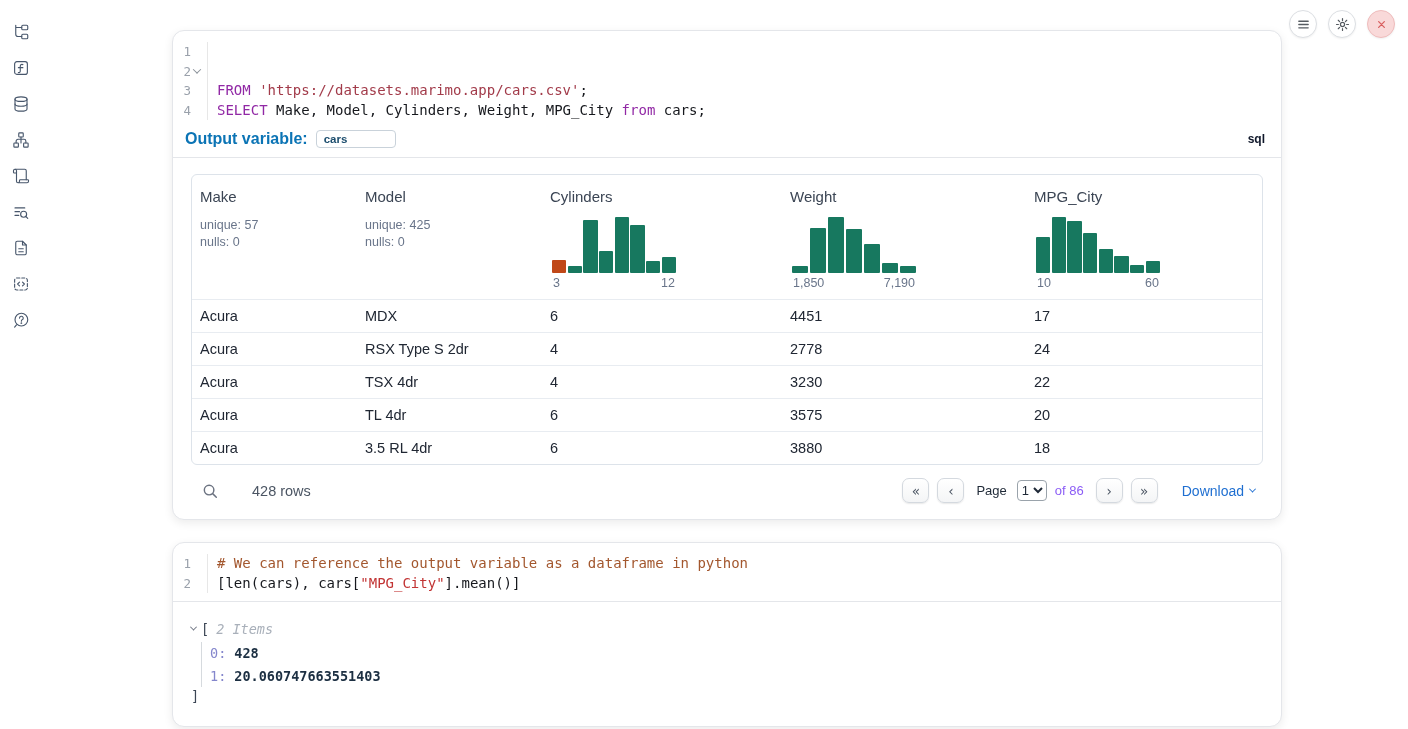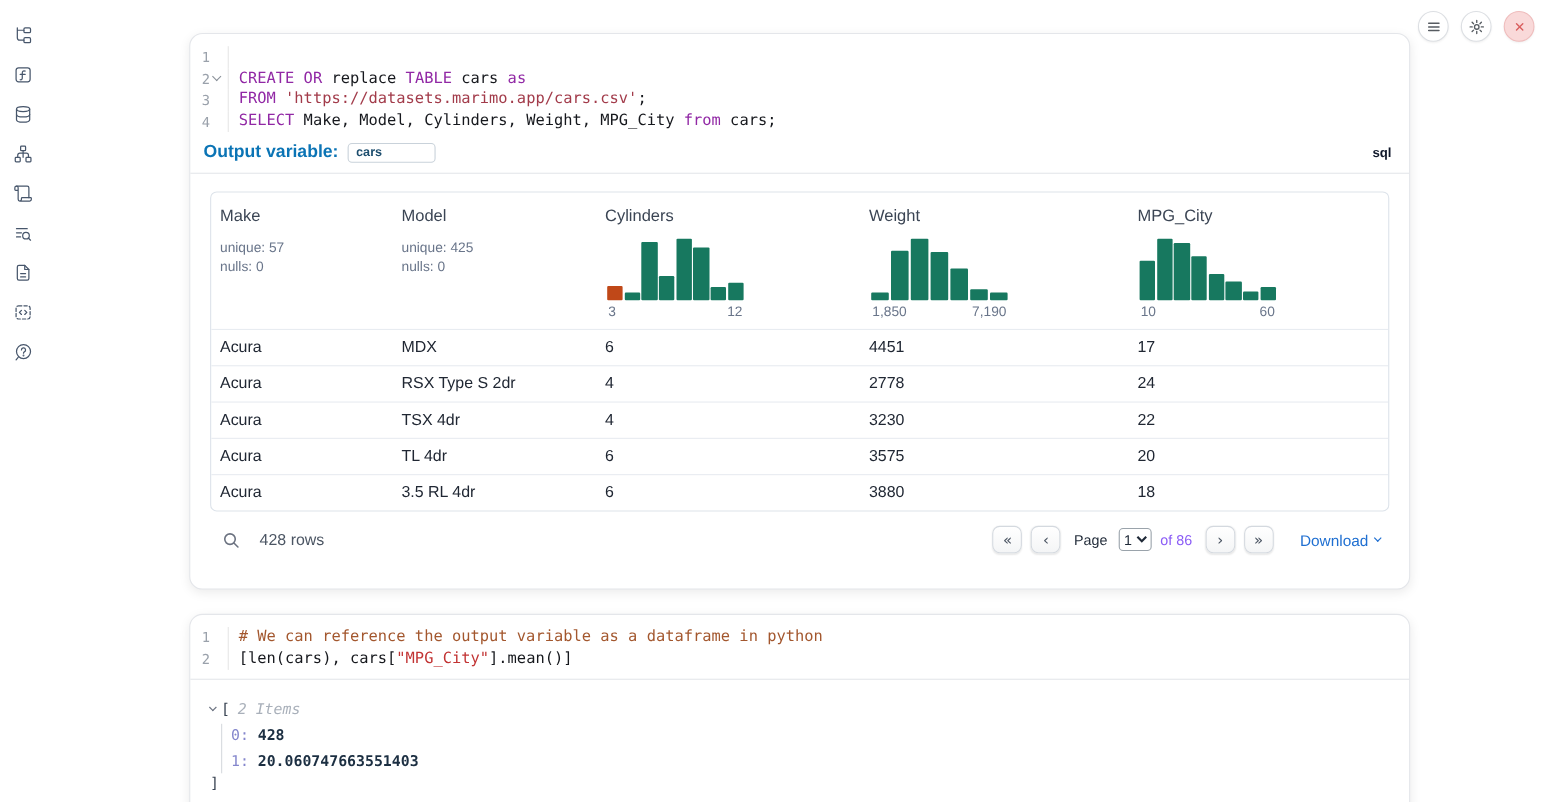--- a/index.html
+++ b/index.html
@@ -225,7 +225,6 @@
               <span class="chev"></span>
             </span>
           </span>
-          <span class="code-text"><span class="tok-k">CREATE</span><span class="tok-p"> </span><span class="tok-k">OR</span><span class="tok-p"> replace </span><span class="tok-k">TABLE</span><span class="tok-p"> cars </span><span class="tok-k">as</span></span>
         </div>
         <div class="code-line">
           <span class="gutter-wrap">

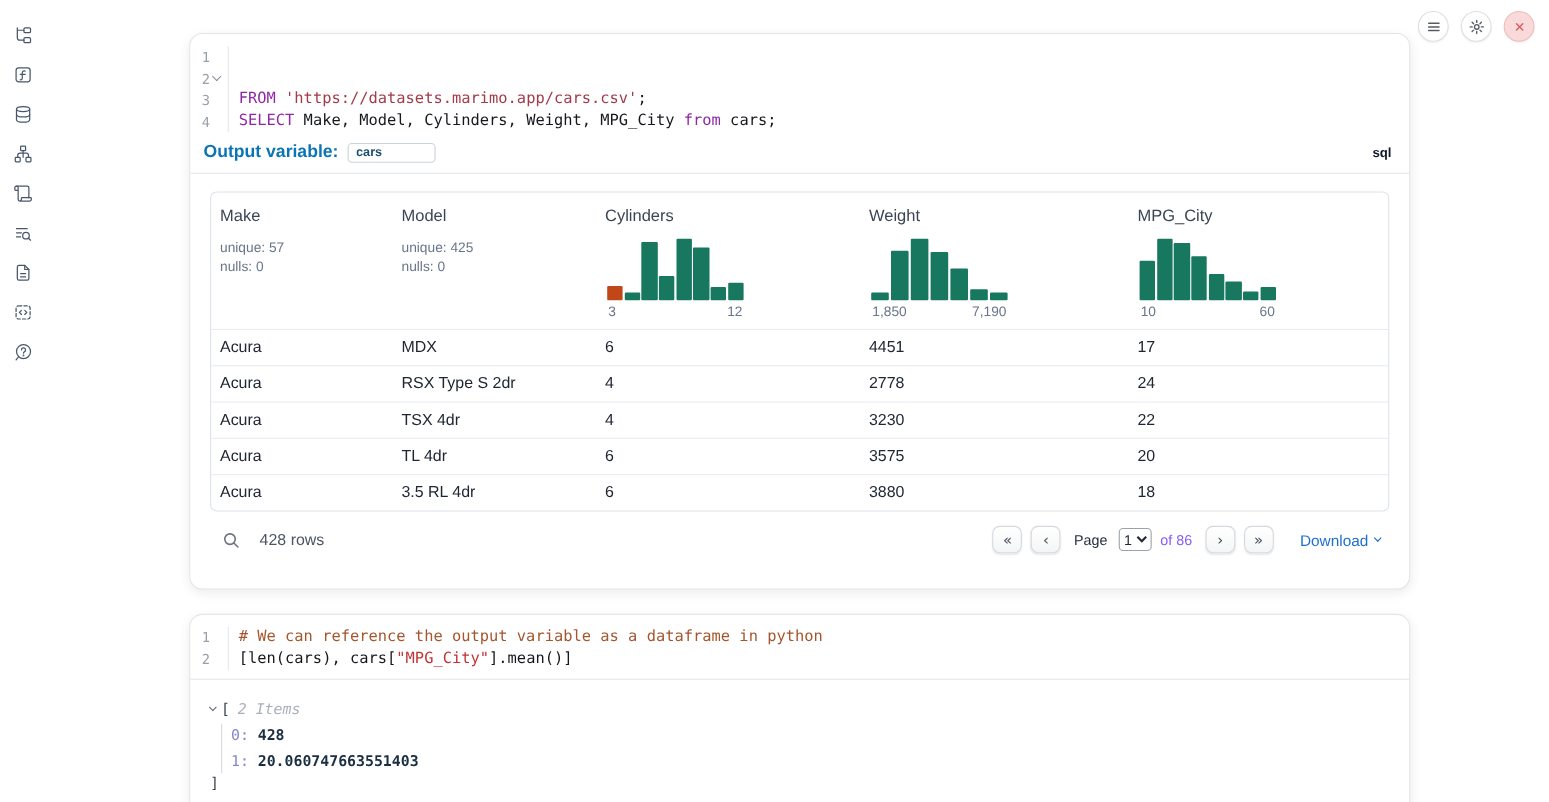--- a/index.html
+++ b/index.html
@@ -80,7 +80,7 @@
   .dt-cell { padding:0 8px; overflow:hidden; white-space:nowrap; }
 
   
-  .dt-footer { display:flex; align-items:center; padding:13px 8px 32px 10px; }
+  .dt-footer { display:flex; align-items:center; padding:13px 8px 16px 10px;gap:16px; }
   .search-btn { width:20px; height:20px; color:#6b7280; cursor:pointer; display:flex; align-items:center; }
   .row-count { margin-left:15px; font-size:14.5px; color:#4b5563; }
   .pager { margin-left:auto; display:flex; align-items:center; gap:8px; }

